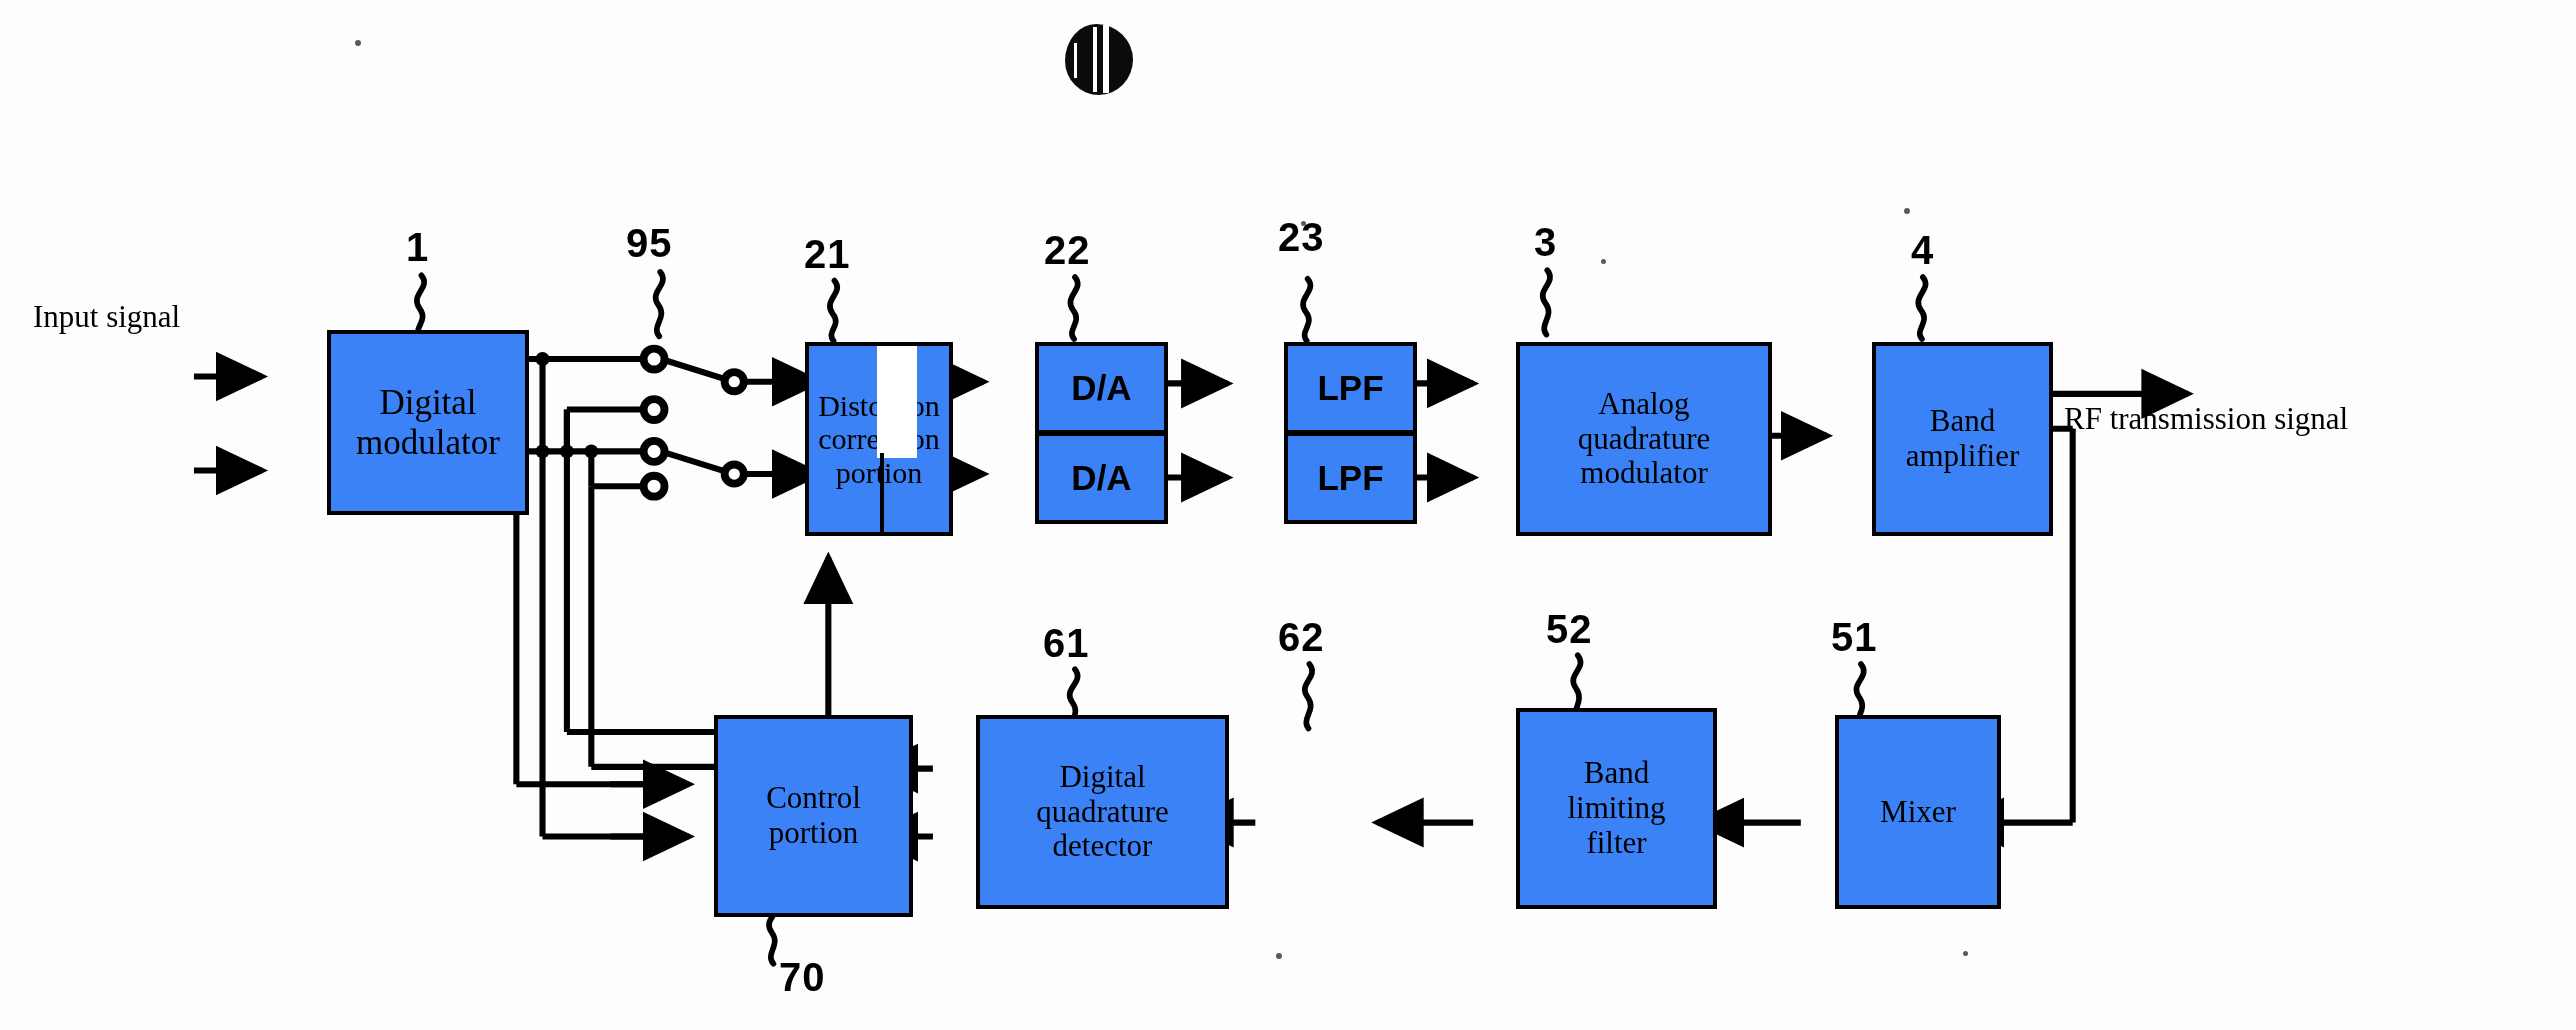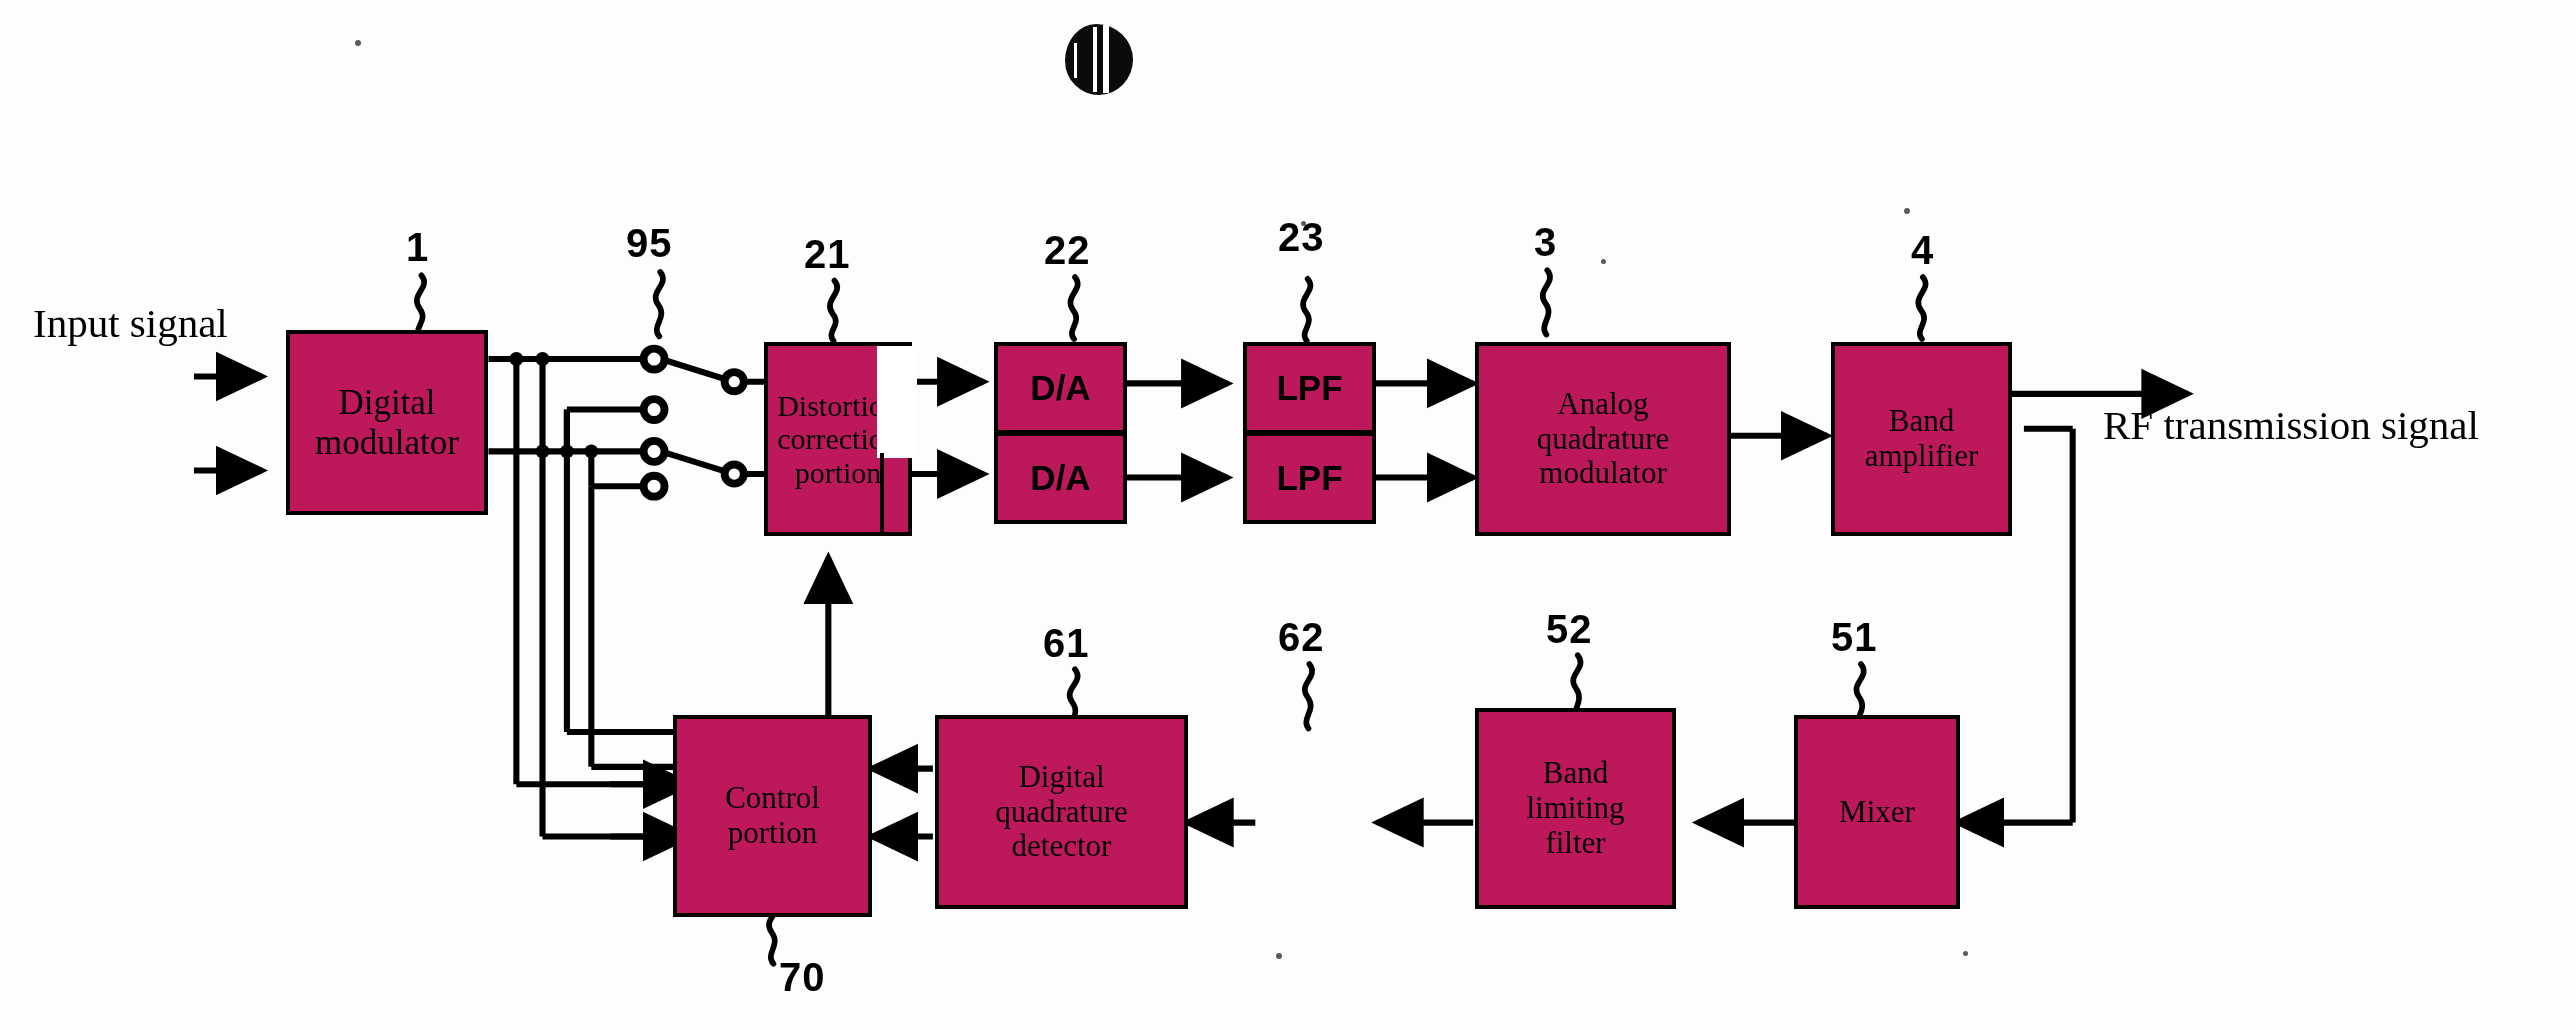--- a/index.html
+++ b/index.html
@@ -40,7 +40,7 @@
   .freetext{
     position:absolute;
     font-family:"Liberation Serif", serif;
-    font-size:41px;
+    font-size:31px;
     color:#000;
     white-space:nowrap;
   }

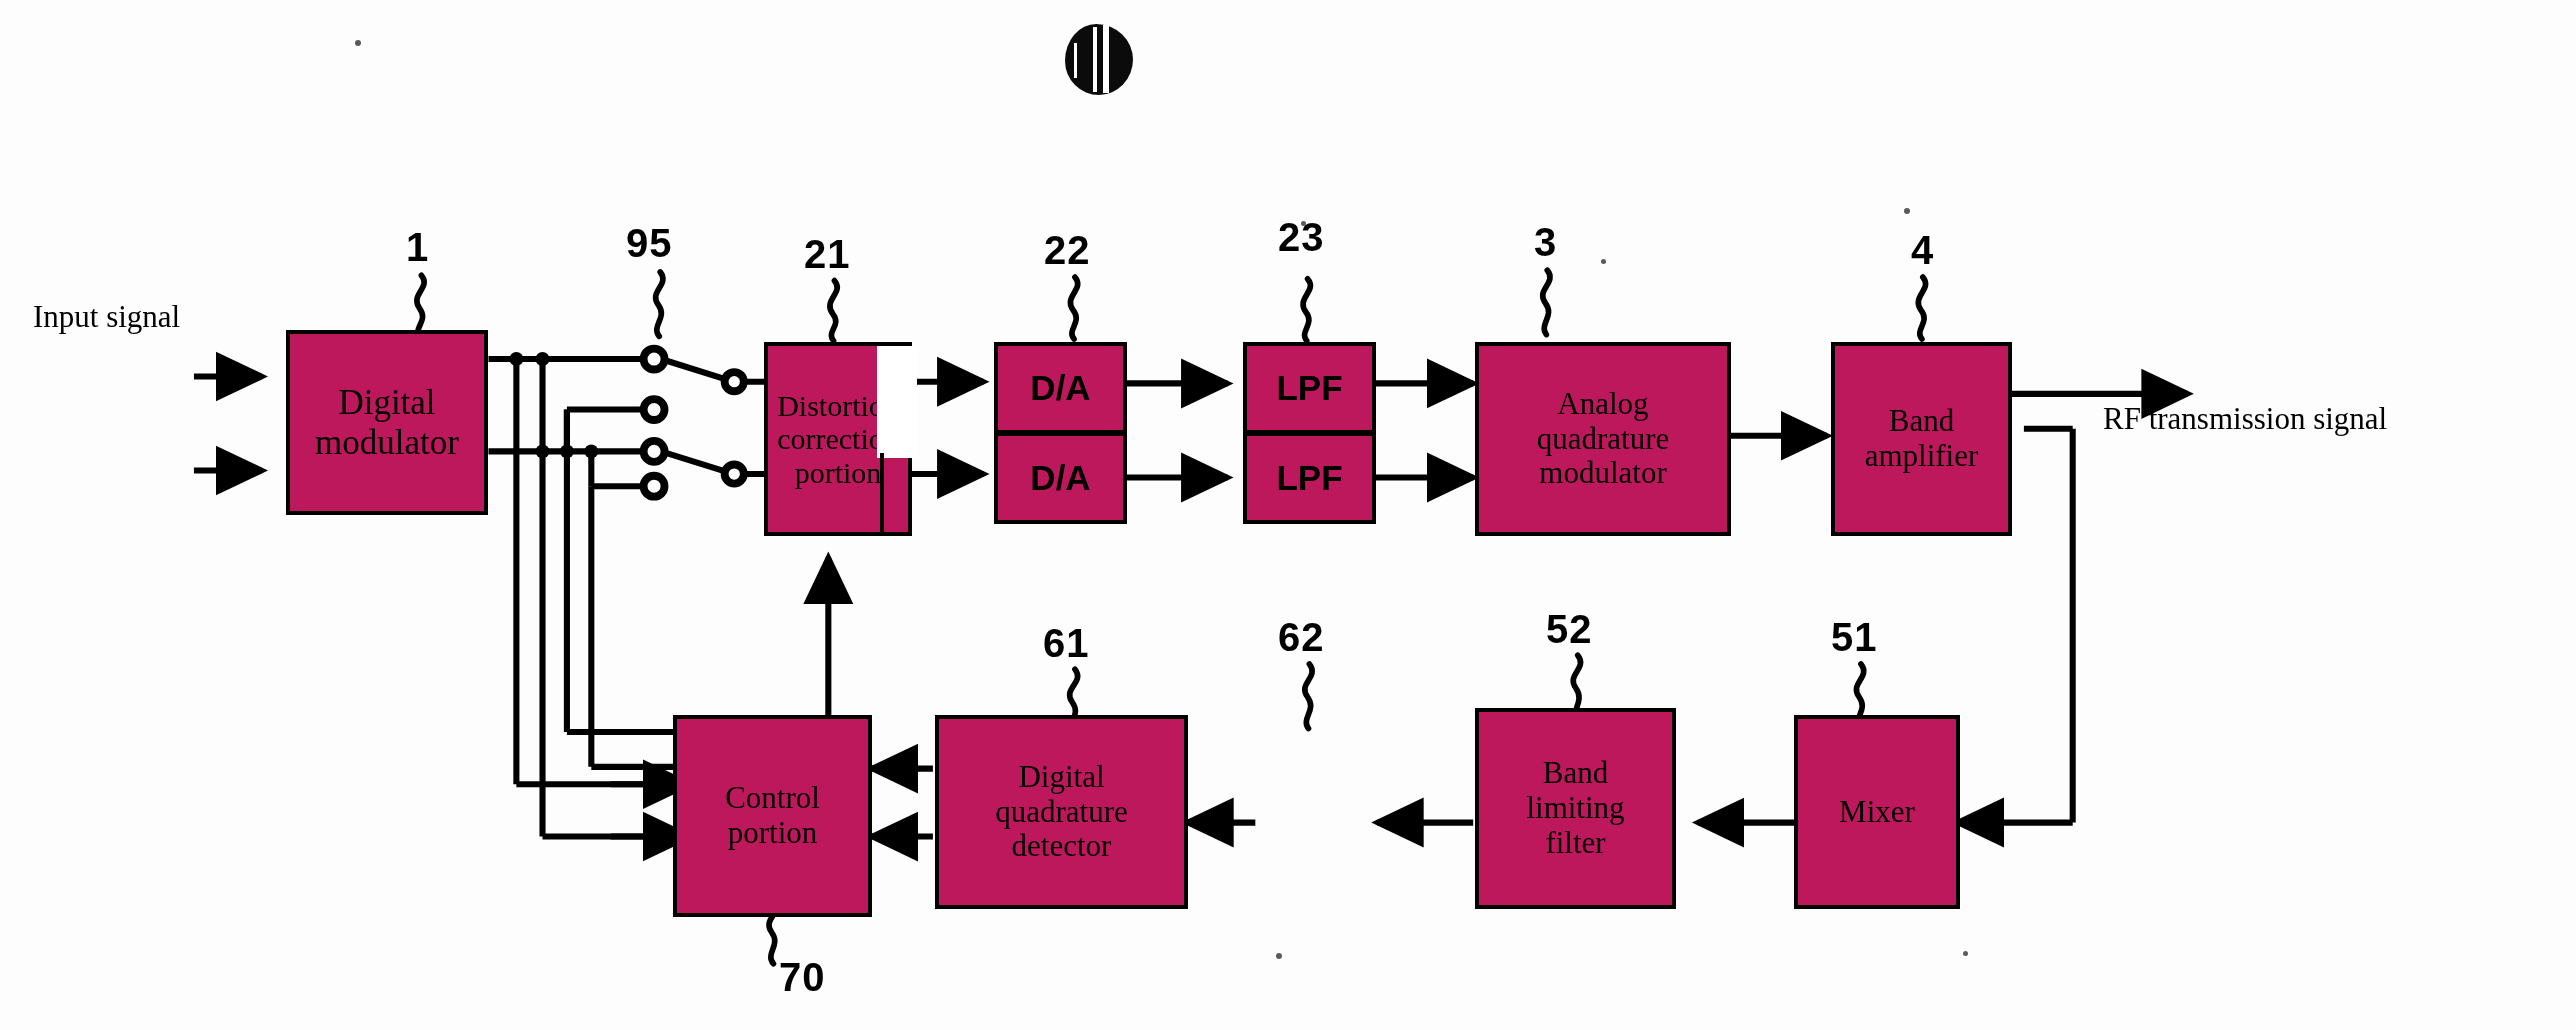--- a/index.html
+++ b/index.html
@@ -15,13 +15,14 @@
   .blk{
     position:absolute;
     border:4.4px solid #000;
-    background:#be185d;
+    background:#3b82f6;
     box-sizing:border-box;
     display:flex;align-items:center;justify-content:center;
     text-align:center;
     line-height:1.12;
     color:#000;
     font-family:"Liberation Serif", serif;
+    margin-left:41px;
   }
   .blk .lbl{display:block;padding:0 3.5px;}
   .f34{font-size:30px;}

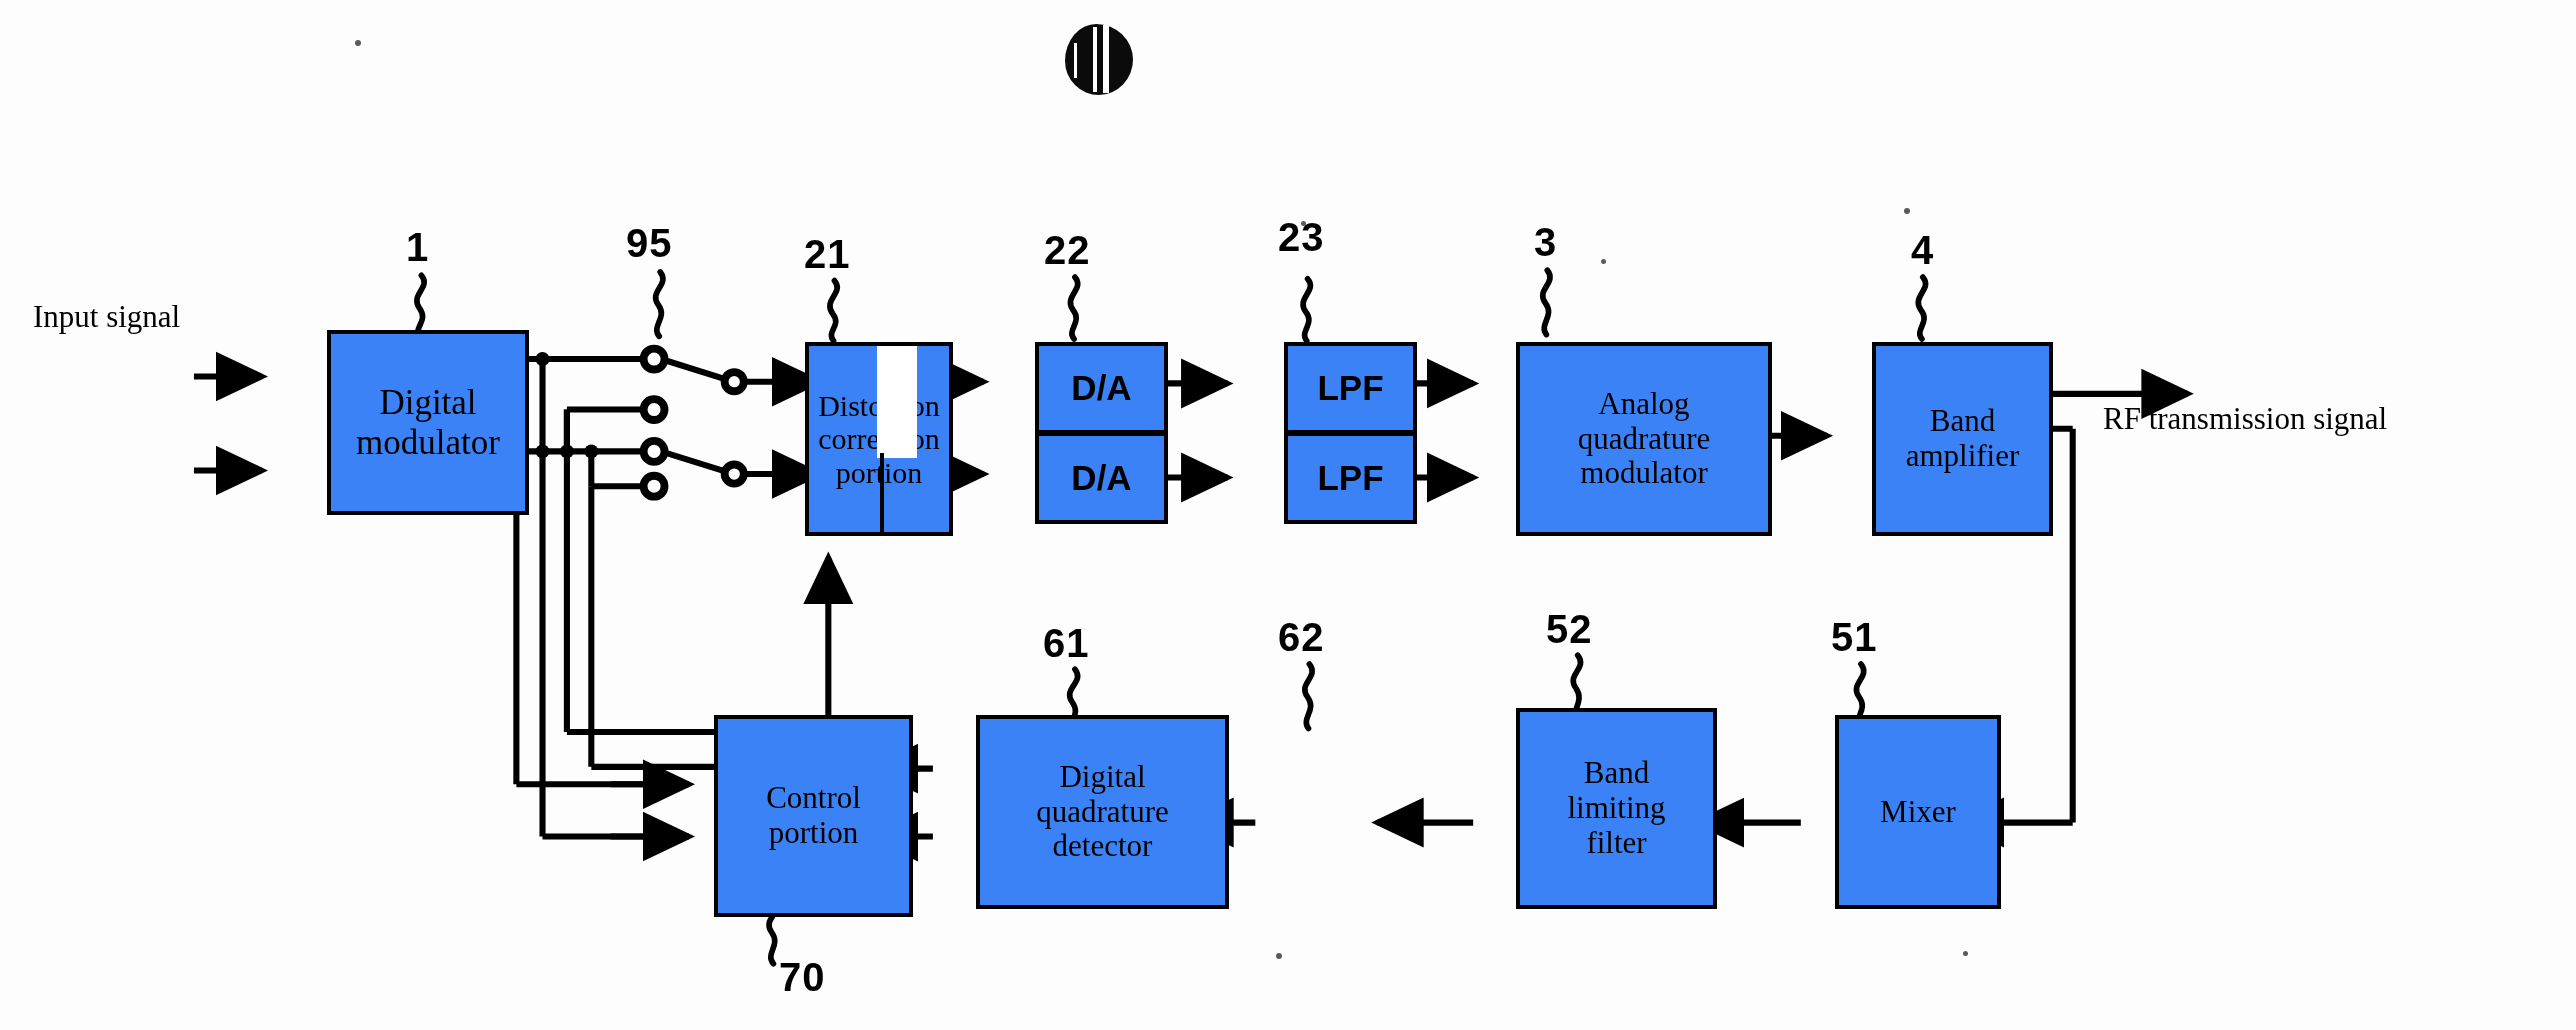--- a/index.html
+++ b/index.html
@@ -252,7 +252,7 @@
   </div>
 
   <div class="freetext" style="left:33px;top:299px;">Input signal</div>
-  <div class="freetext" style="left:2064px;top:401px;margin-left:39px;">RF transmission signal</div>
+  <div class="freetext" style="left:2064px;top:401px;">RF transmission signal</div>
 
   <div class="num" style="left:406px;top:225px;">1</div>
   <div class="num" style="left:626px;top:221px;">95</div>

